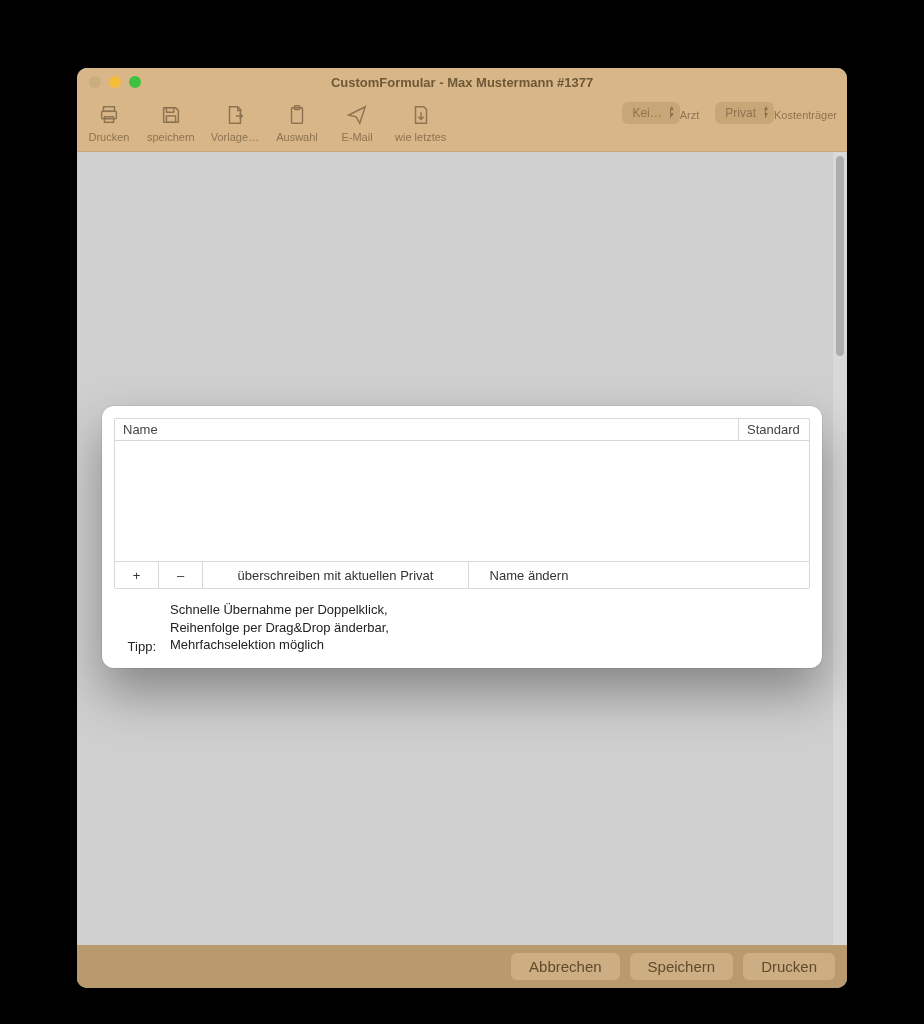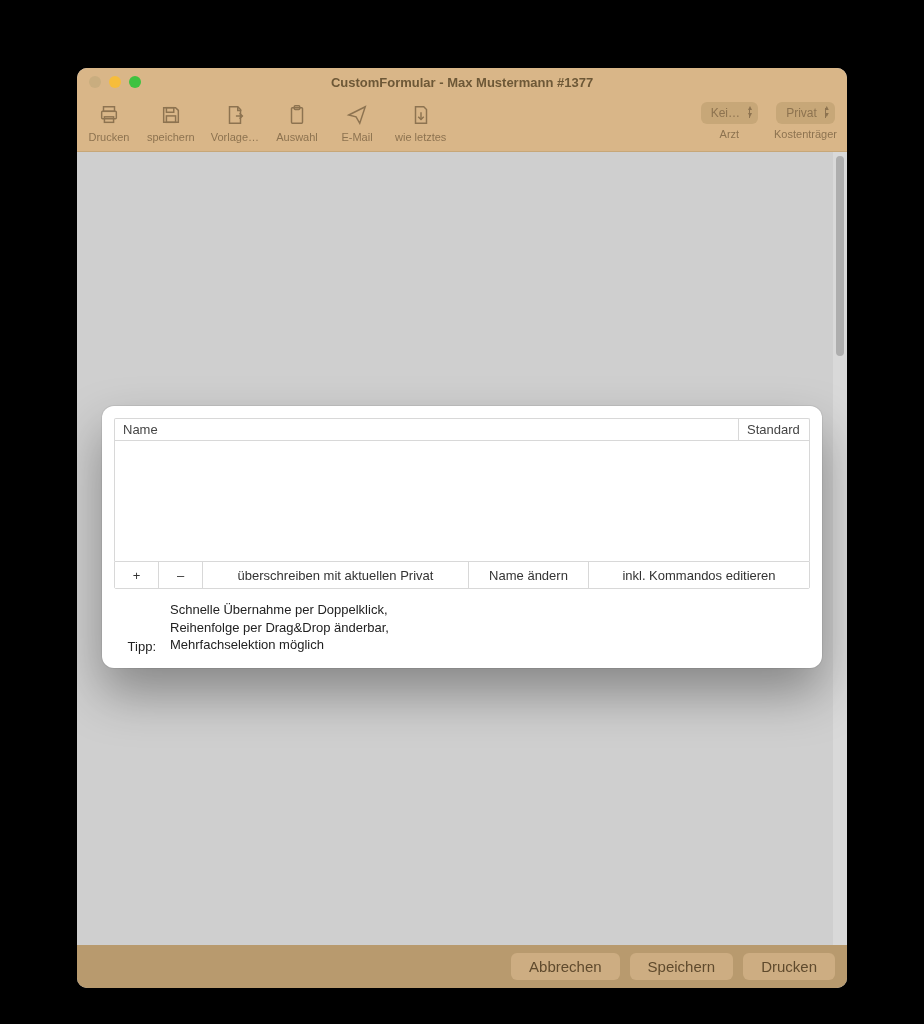--- a/index.html
+++ b/index.html
@@ -90,7 +90,7 @@
   .tool .ico svg * { stroke: var(--tan-text); fill: none; stroke-width: 1.6; }
   .spacer { flex: 1; }
   .combo {
-    display: flex; flex-direction: column; align-items: center;
+    display: flex; flex-direction: row; align-items: center;
     color: var(--tan-text); font-size: 11px;
   }
   .combo .sel {

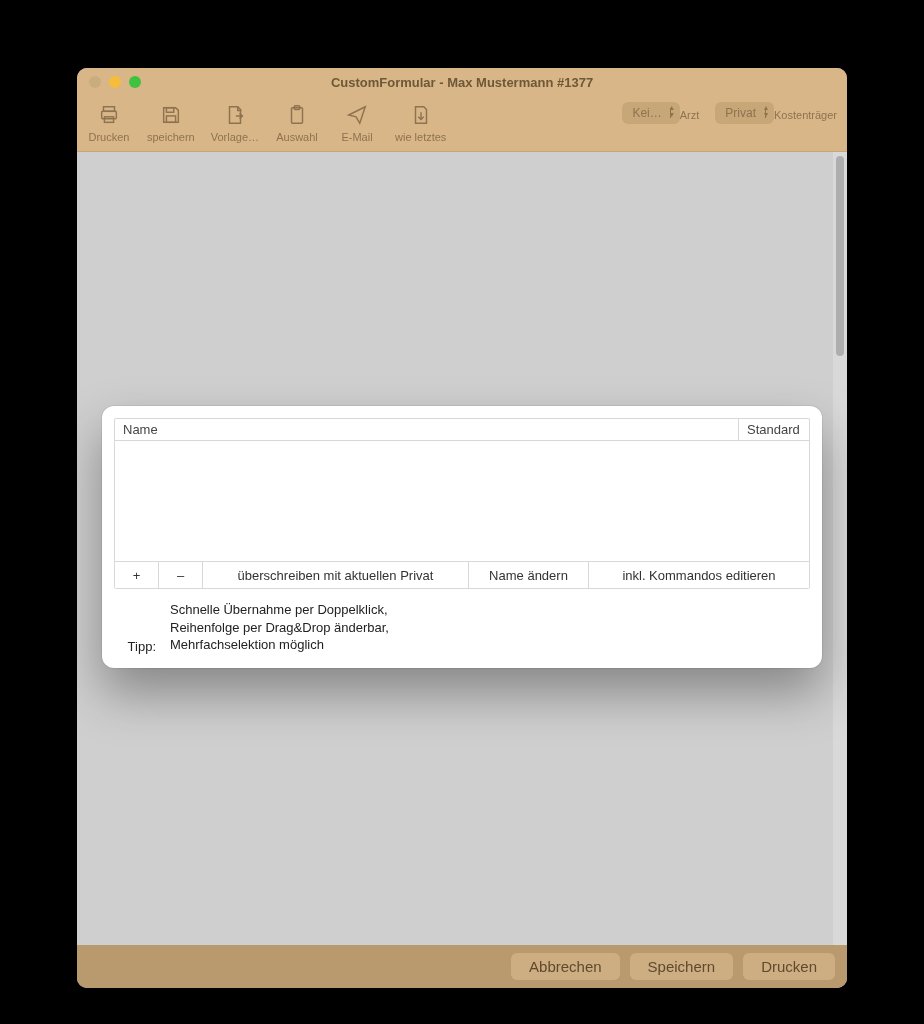--- a/index.html
+++ b/index.html
@@ -357,7 +357,6 @@
       <button class="btn-minus">–</button>
       <button class="btn-ow">überschreiben mit aktuellen Privat</button>
       <button class="btn-ren">Name ändern</button>
-      <button class="btn-cmd">inkl. Kommandos editieren</button>
     </div>
     <div class="sheet-bottom">
       <div class="tipp-label">Tipp:</div>

